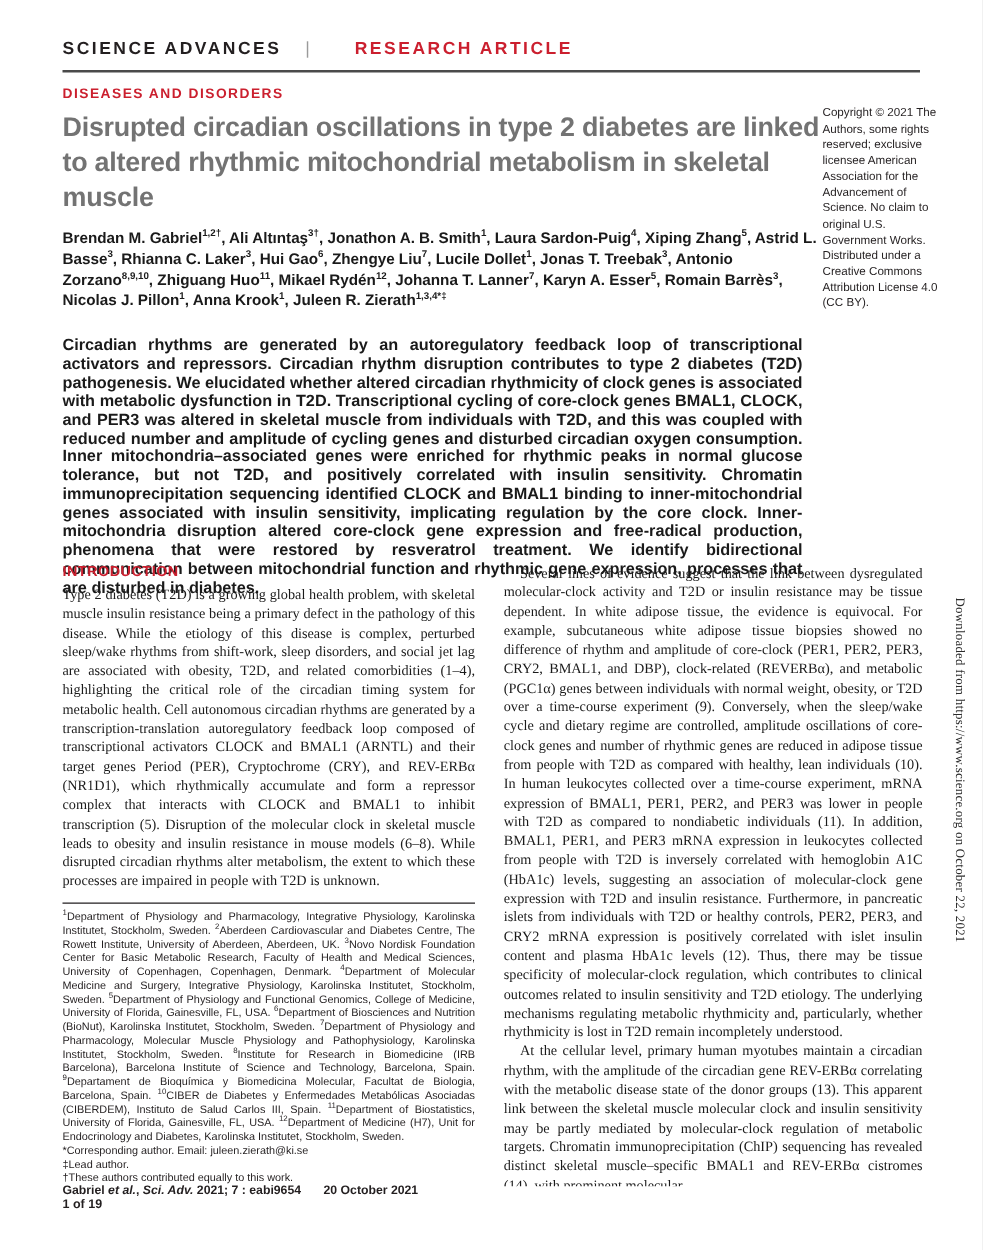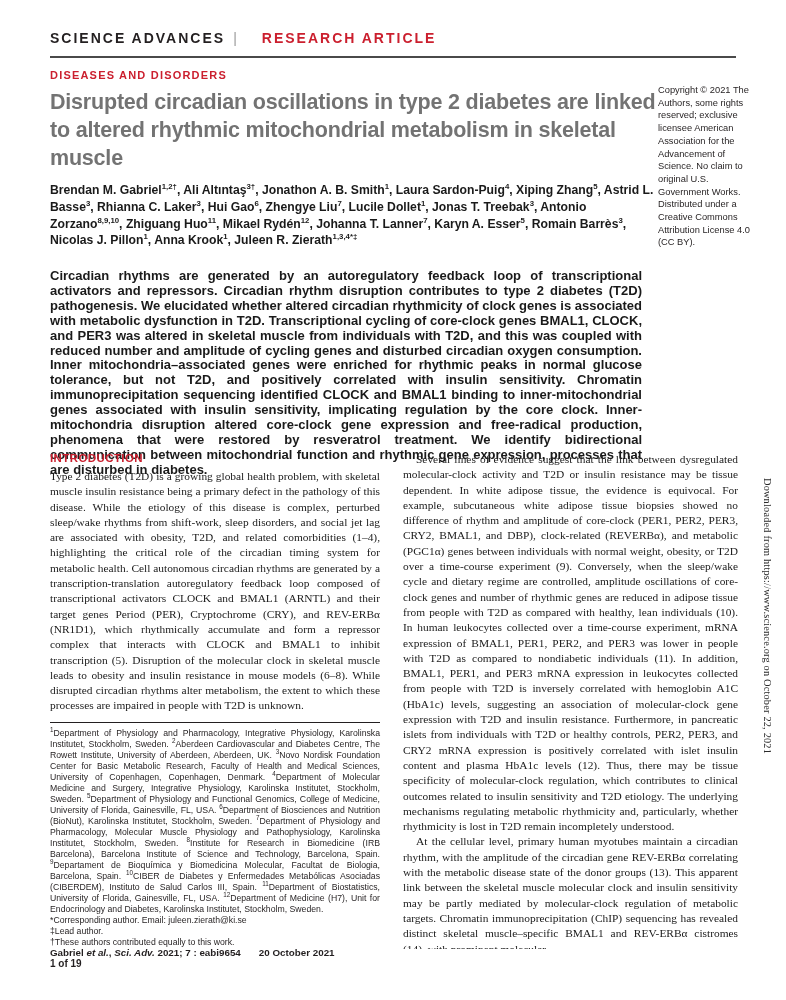--- a/index.html
+++ b/index.html
@@ -10,7 +10,7 @@
     margin:0 auto;
   }
   
-  .masthead{position:absolute;left:50px;top:30px;display:flex;align-items:baseline;gap:8px;}
+  .masthead{position:absolute;left:50px;top:30px;display:flex;align-items:baseline;gap:19px;}
   .masthead .journal{font-size:14px;font-weight:700;letter-spacing:2px;color:#231f20;}
   .masthead .divider{font-size:14px;color:#9a9a9a;font-weight:400;}
   .masthead .arttype{font-size:14px;font-weight:700;letter-spacing:2px;color:#cb1f2e;padding-left:17px;}

